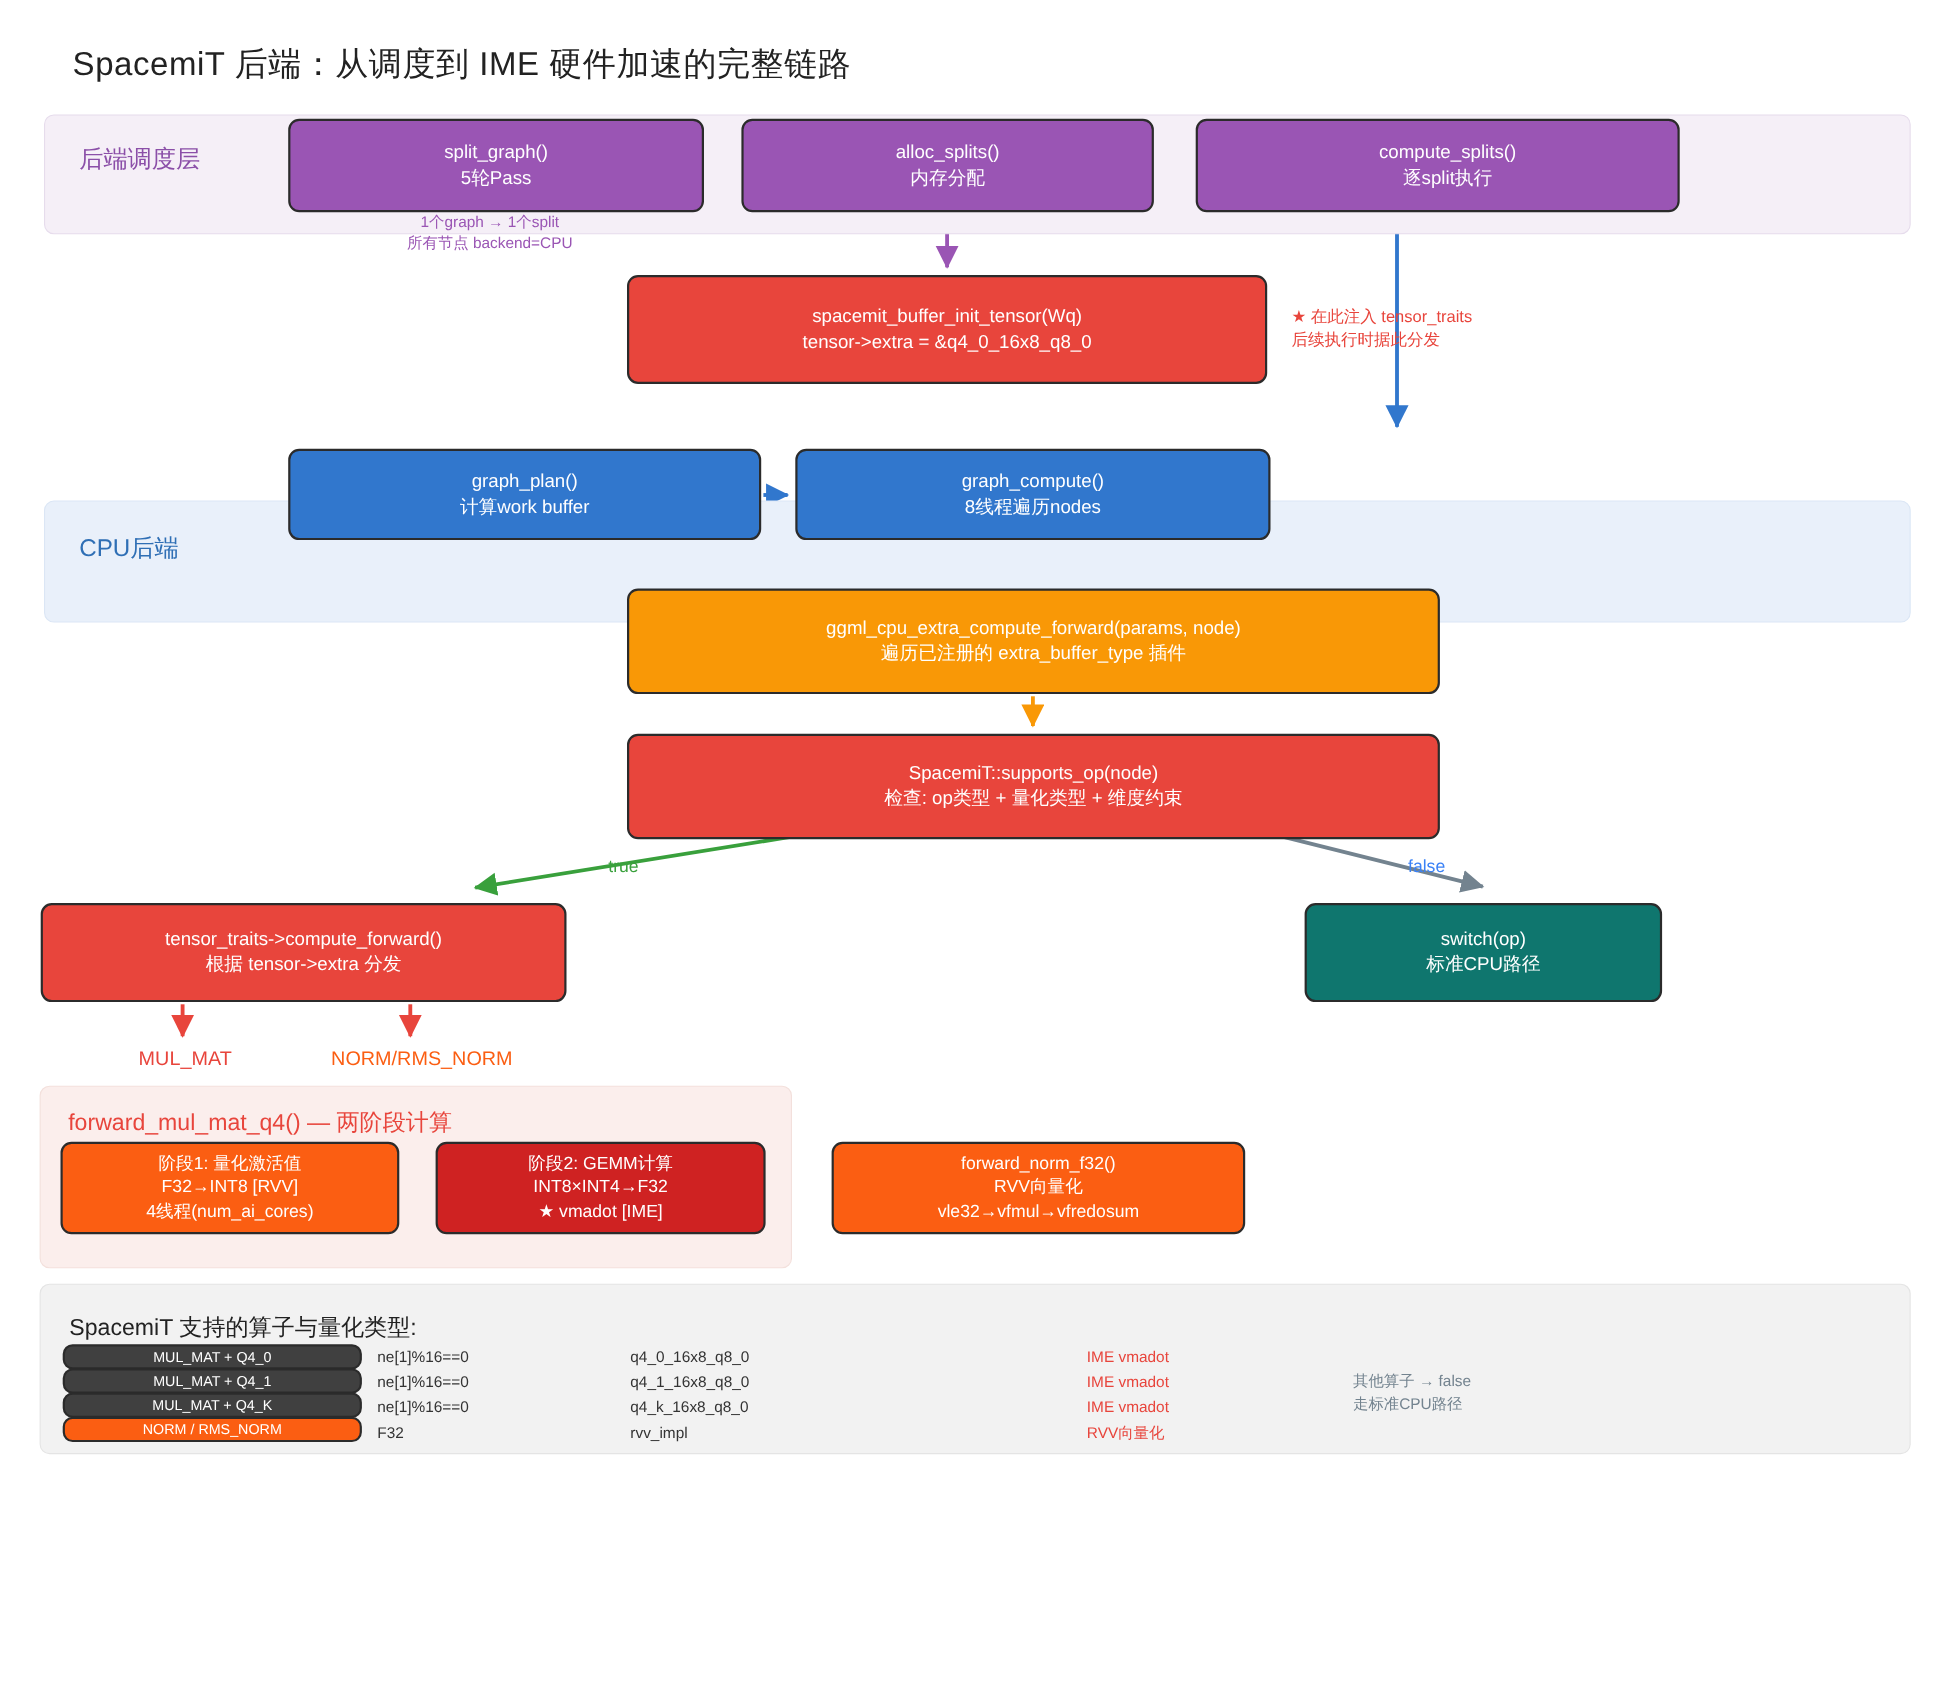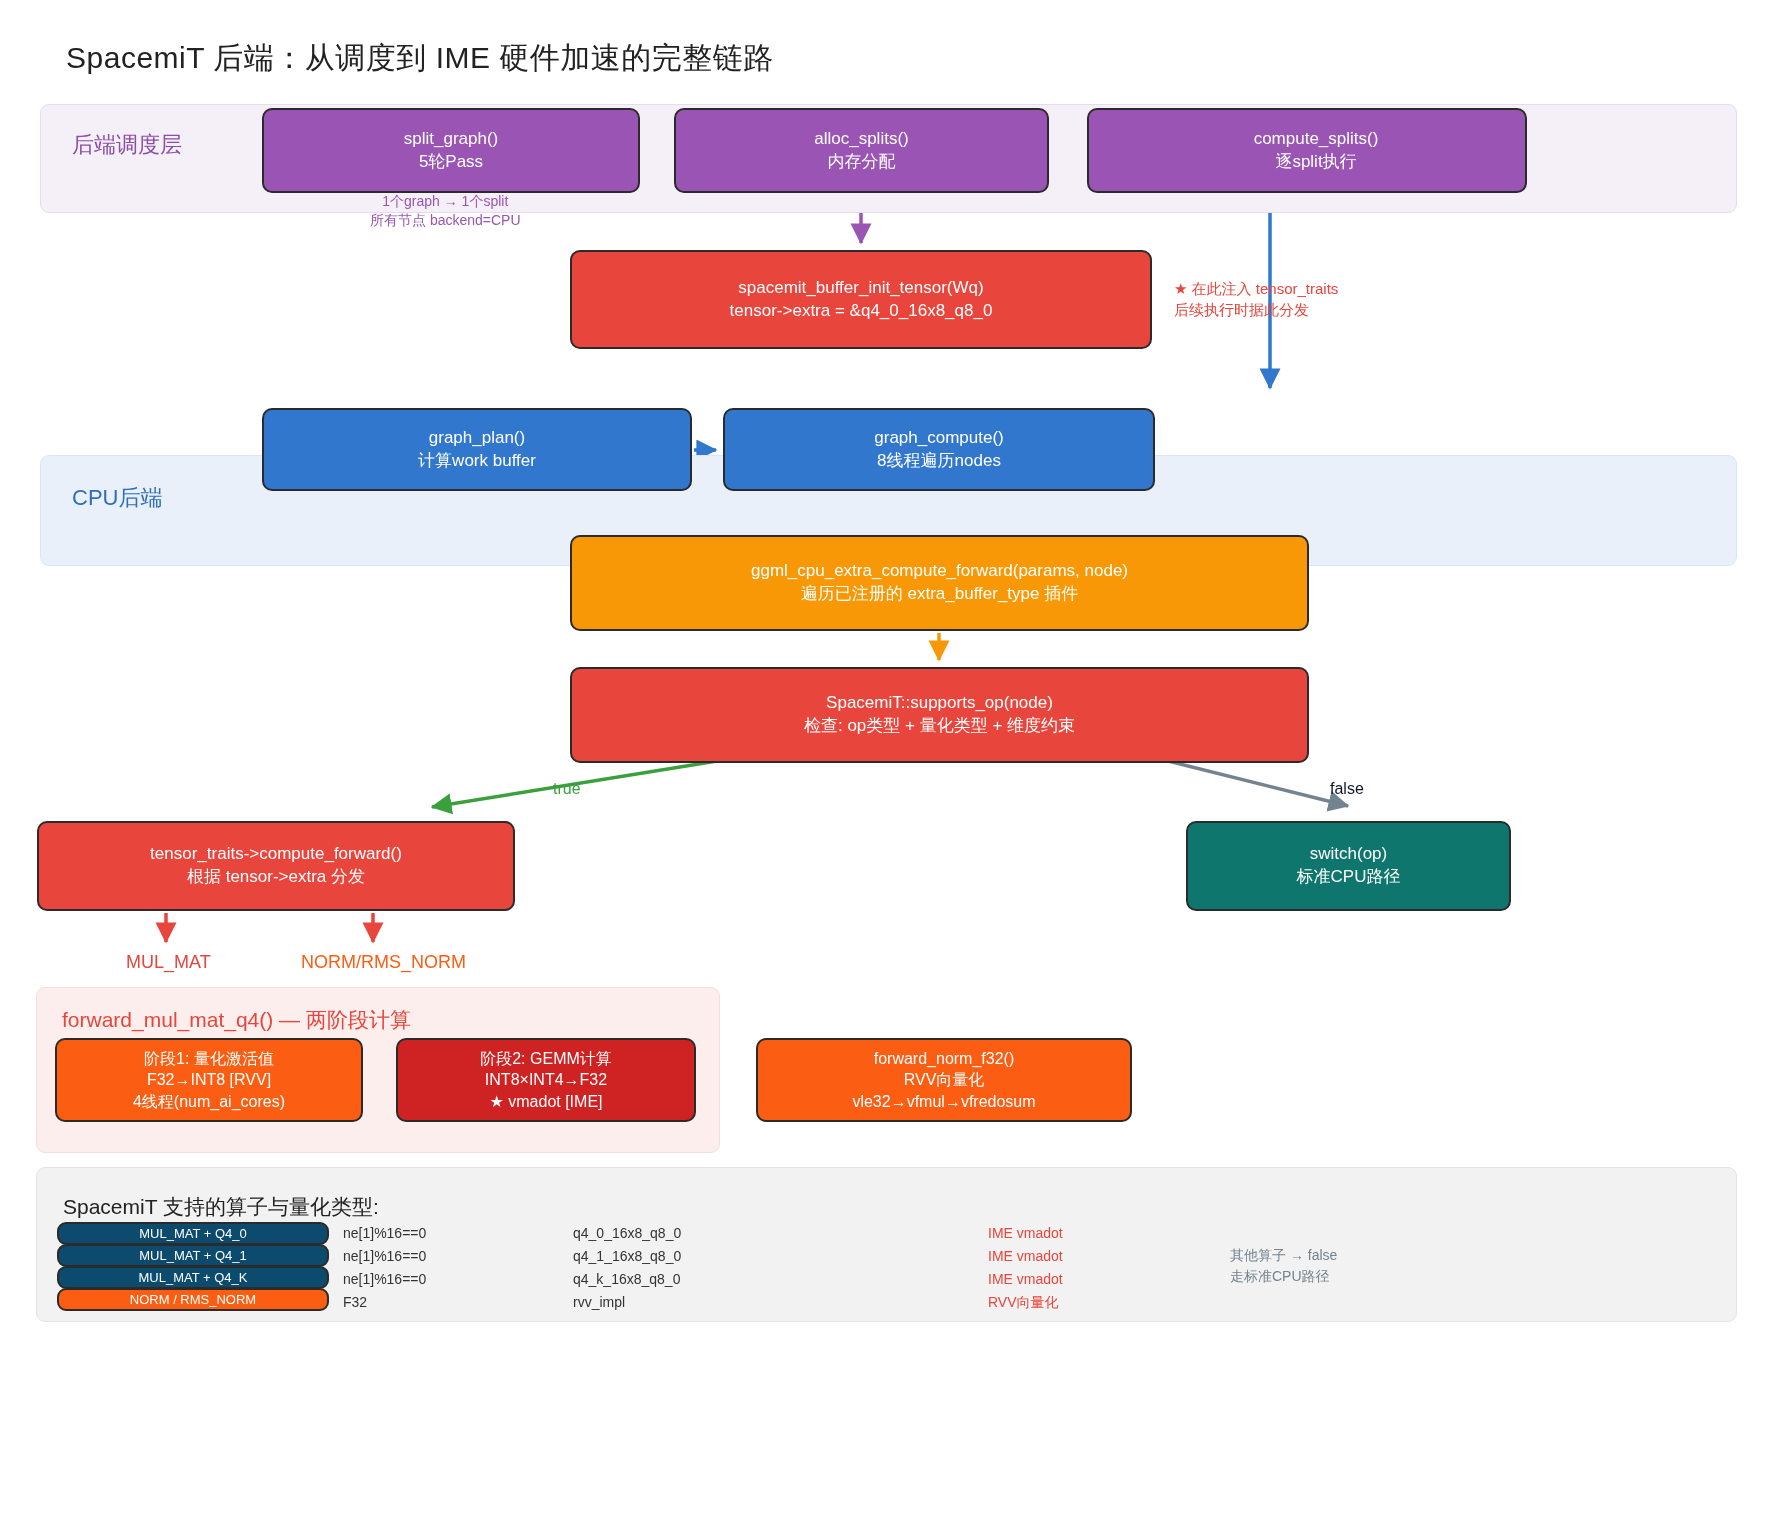--- a/index.html
+++ b/index.html
@@ -99,7 +99,7 @@
   
   .edge-label { font-size:16px; white-space:nowrap; }
   .lbl-true  { left:553px;  top:780px; color:#39a03c; }
-  .lbl-false { left:1330px; top:780px; color:#0f172a; }
+  .lbl-false { left:1280px; top:780px; color:#3b82f6; }
   .lbl-mulmat { left:126px; top:952px; color:#e8453c; font-size:18px; }
   .lbl-norm   { left:301px; top:952px; color:#fb5e12; font-size:18px; }
 

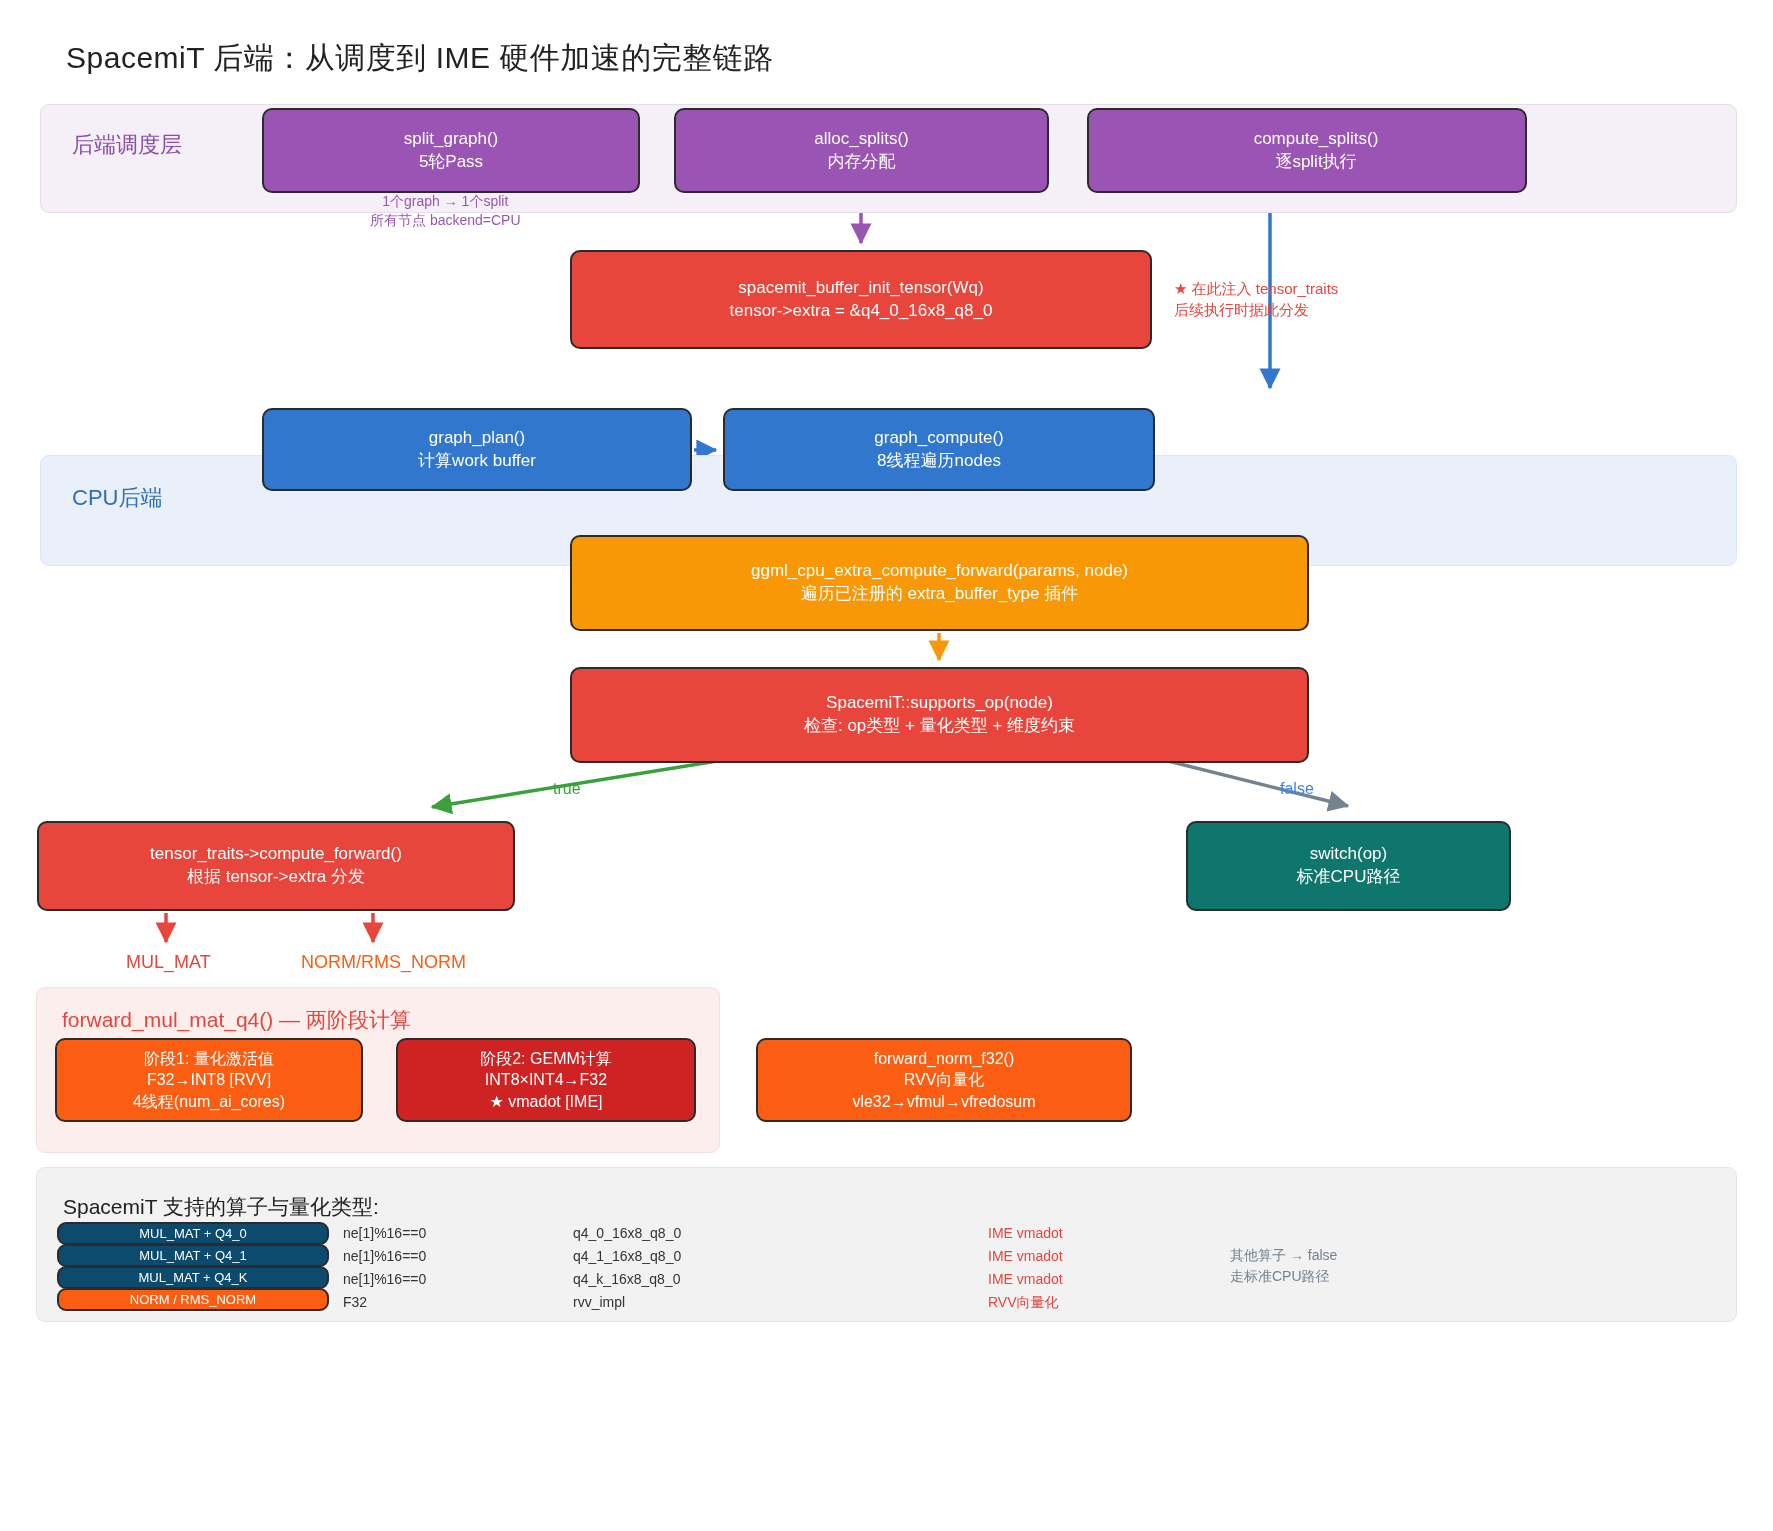--- a/index.html
+++ b/index.html
@@ -120,7 +120,7 @@
     display:flex; align-items:center; justify-content:center;
     color:#fff; font-size:13px; white-space:nowrap;
   }
-  .chip.c-red { background:#0c4a6e; }
+  .chip.c-red { background:#404040; }
   .chip.c-org { background:#fb5e12; }
 
   .legend-col { font-size:14px; color:#333; white-space:nowrap; }

